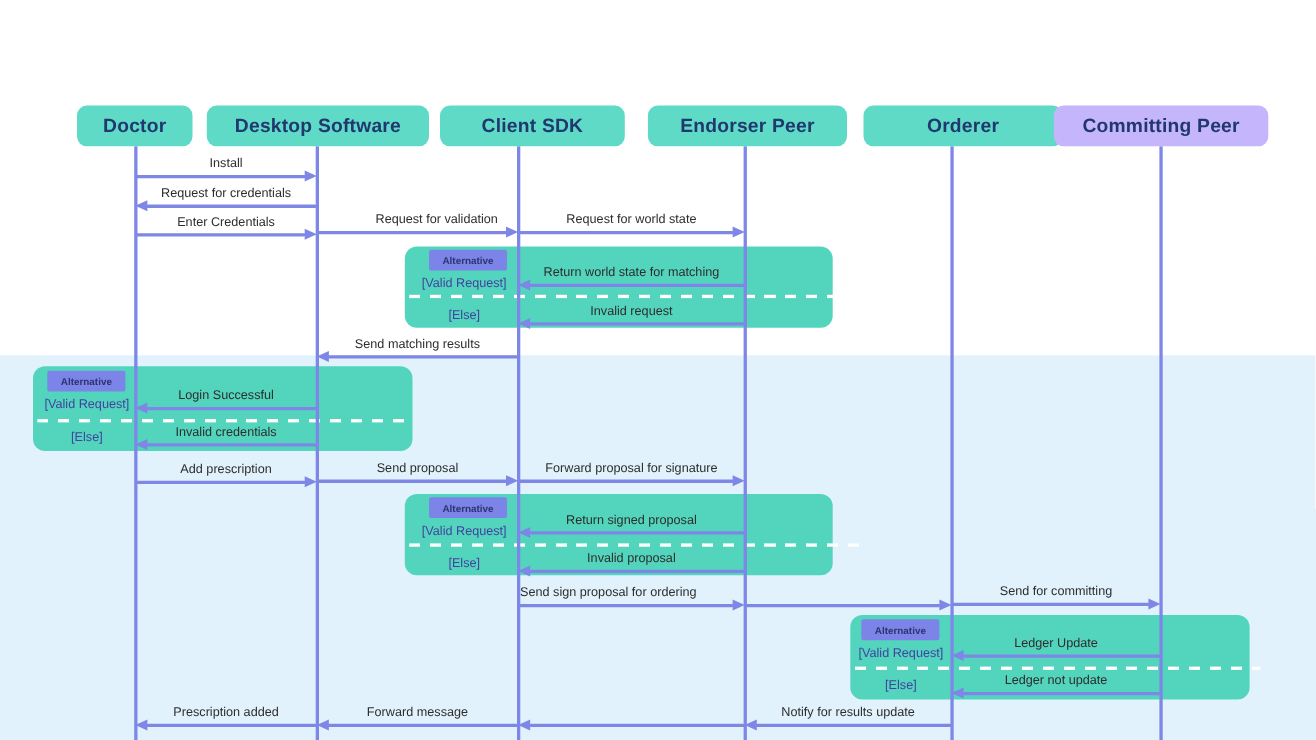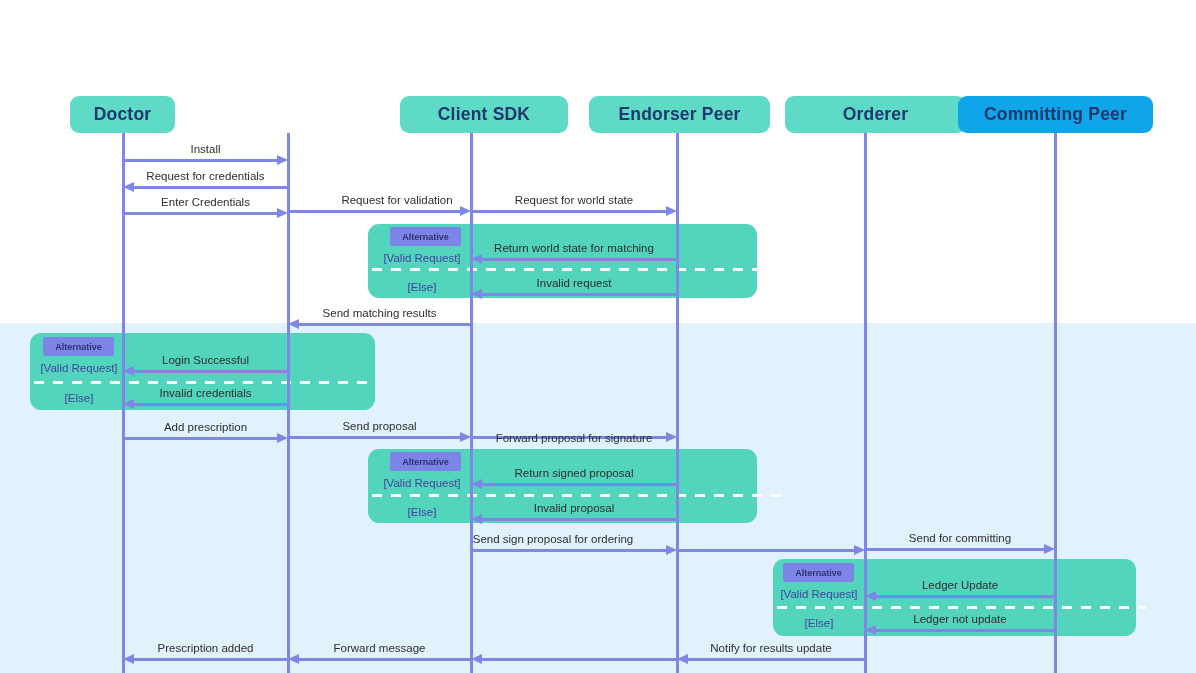--- a/index.html
+++ b/index.html
@@ -138,6 +138,7 @@
     <div class="msg-head" style="top: 654px; left: 677px; border-right: 11px solid rgb(126, 135, 230);"></div>
     <div class="msg-label" style="left: 771px; top: 642px; color: rgb(45, 45, 45);">Notify for results update</div>
     <div class="actor-box" style="left: 70px; width: 105px; background: rgb(94, 218, 198); color: rgb(33, 56, 110);">Doctor</div>
+    <div class="actor-box" style="left: 188px; width: 202px; background: rgb(94, 218, 198); color: rgb(33, 56, 110);">Desktop Software</div>
     <div class="actor-box" style="left: 400px; width: 168px; background: rgb(94, 218, 198); color: rgb(33, 56, 110);">Client SDK</div>
     <div class="actor-box" style="left: 589px; width: 181px; background: rgb(94, 218, 198); color: rgb(33, 56, 110);">Endorser Peer</div>
     <div class="actor-box" style="left: 785px; width: 181px; background: rgb(94, 218, 198); color: rgb(33, 56, 110);">Orderer</div>

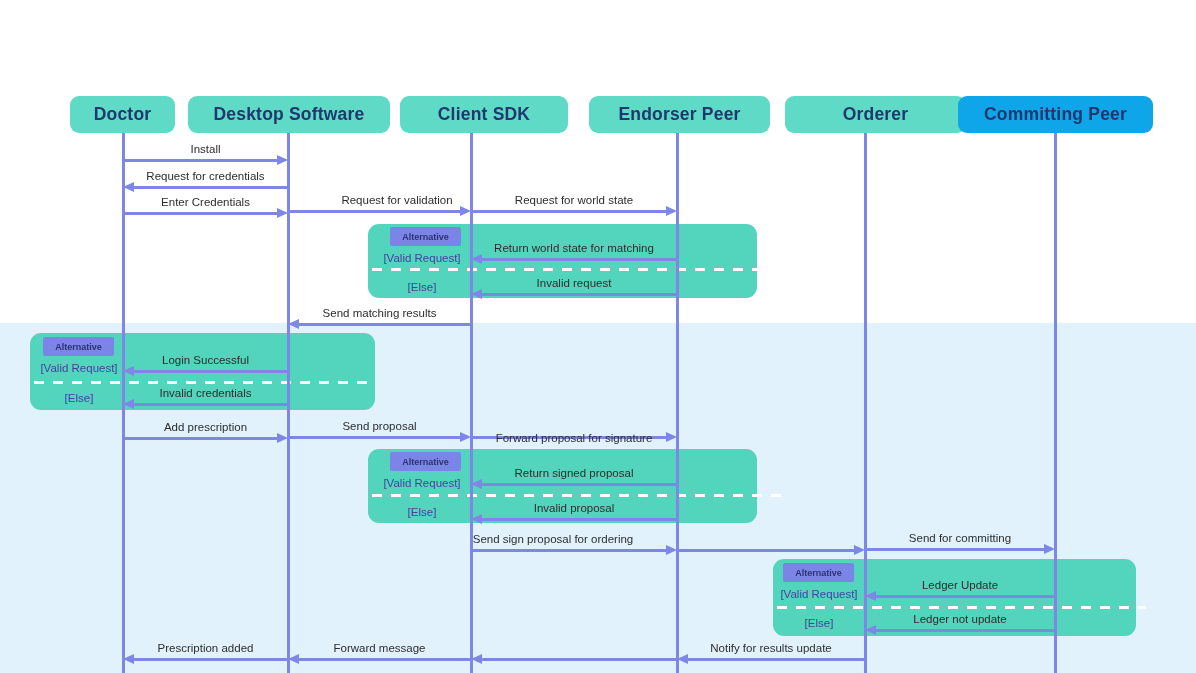--- a/index.html
+++ b/index.html
@@ -142,7 +142,7 @@
     <div class="actor-box" style="left: 400px; width: 168px; background: rgb(94, 218, 198); color: rgb(33, 56, 110);">Client SDK</div>
     <div class="actor-box" style="left: 589px; width: 181px; background: rgb(94, 218, 198); color: rgb(33, 56, 110);">Endorser Peer</div>
     <div class="actor-box" style="left: 785px; width: 181px; background: rgb(94, 218, 198); color: rgb(33, 56, 110);">Orderer</div>
-    <div class="actor-box" style="left: 958px; width: 195px; background: #0ea5e9; color: rgb(33, 56, 110);">Committing Peer</div>
+    <div class="actor-box" style="left: 958px; width: 195px; background: #c4b5fd; color: rgb(33, 56, 110);">Committing Peer</div>
   </div>
 
 </body></html>

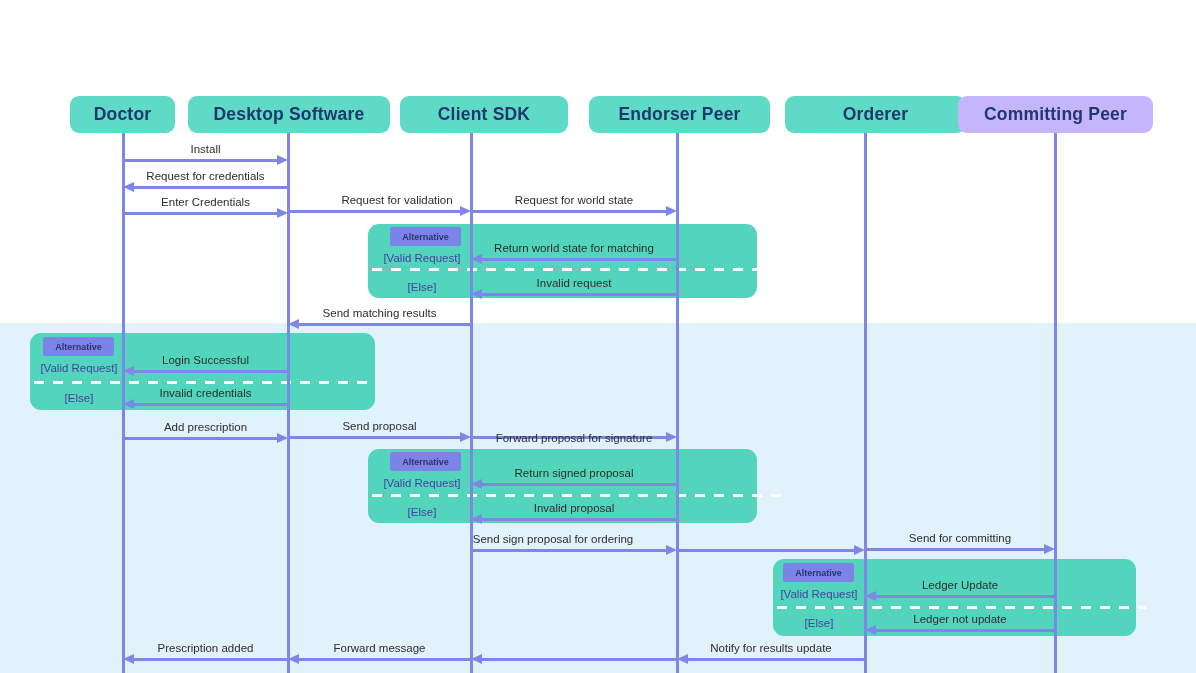--- a/index.html
+++ b/index.html
@@ -105,7 +105,7 @@
     <div class="msg-label" style="left: 379.5px; top: 420px; color: rgb(45, 45, 45);">Send proposal</div>
     <div class="msg-line" style="left: 471px; top: 436px; width: 196px; background: rgb(126, 135, 230);"></div>
     <div class="msg-head" style="top: 432px; left: 666px; border-left: 11px solid rgb(126, 135, 230);"></div>
-    <div class="msg-label" style="left: 574px; top: 432px; color: rgb(45, 45, 45);">Forward proposal for signature</div>
+    <div class="msg-label" style="left: 574px; top: 420px; color: rgb(45, 45, 45);">Forward proposal for signature</div>
     <div class="msg-line" style="left: 481px; top: 483px; width: 196px; background: rgb(126, 135, 230);"></div>
     <div class="msg-head" style="top: 479px; left: 471px; border-right: 11px solid rgb(126, 135, 230);"></div>
     <div class="msg-label" style="left: 574px; top: 467px; color: rgb(45, 45, 45);">Return signed proposal</div>

